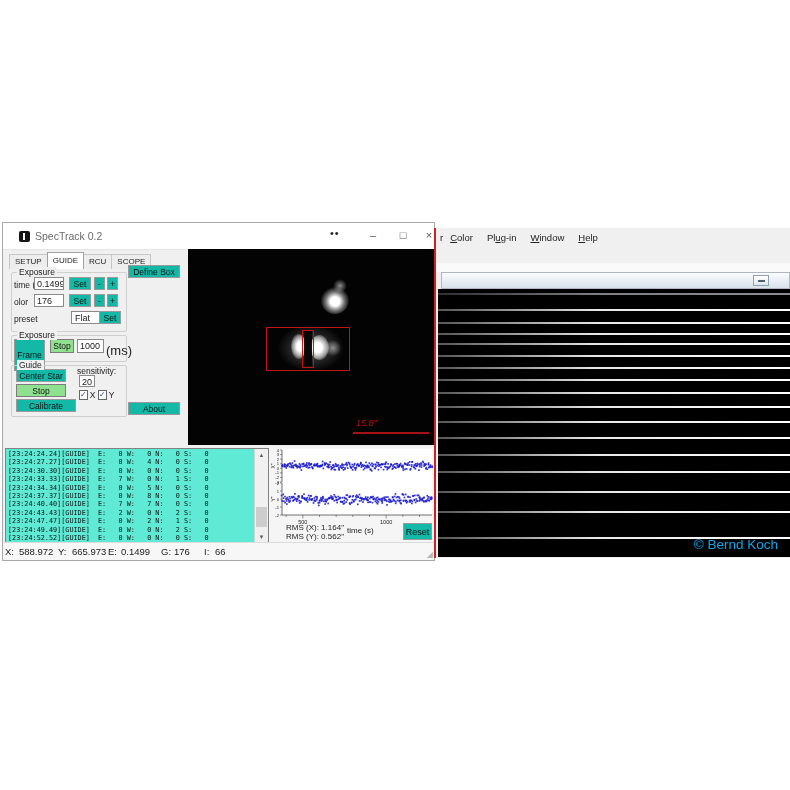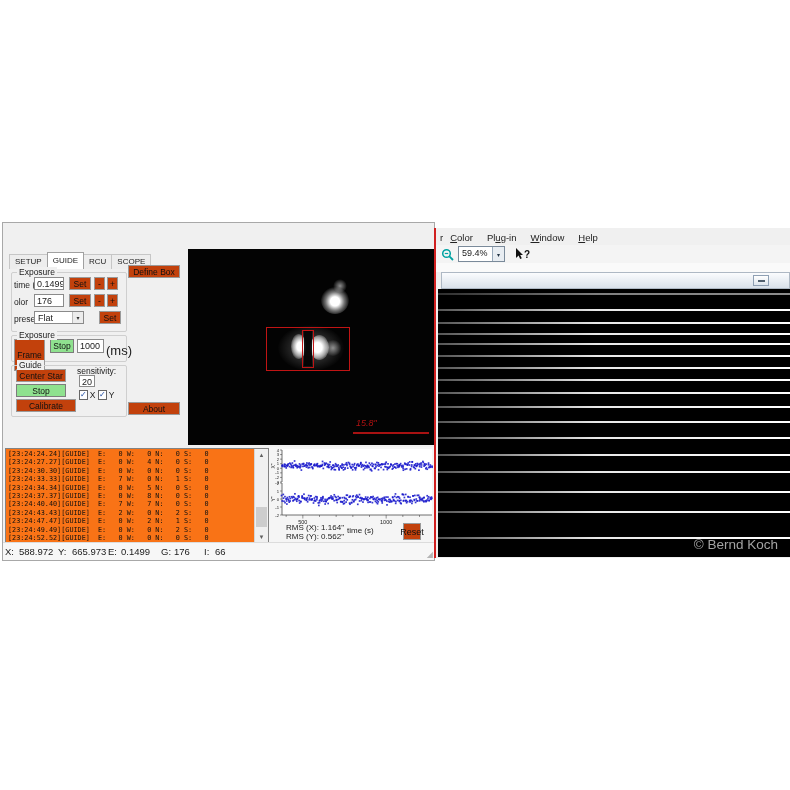--- a/index.html
+++ b/index.html
@@ -94,6 +94,14 @@
 
   <div class="abs win-left">
 
+    <div class="titlebar">
+      <div class="app-icon"></div>
+      <div class="title-text">SpecTrack 0.2</div>
+      <div class="tb-dots">••</div>
+      <div class="tb-btn" style="left:358px">–</div>
+      <div class="tb-btn" style="left:388px">□</div>
+      <div class="tb-btn" style="left:414px">×</div>
+    </div>
 
     <div class="tabbar">
         <div class="tab">SETUP</div>

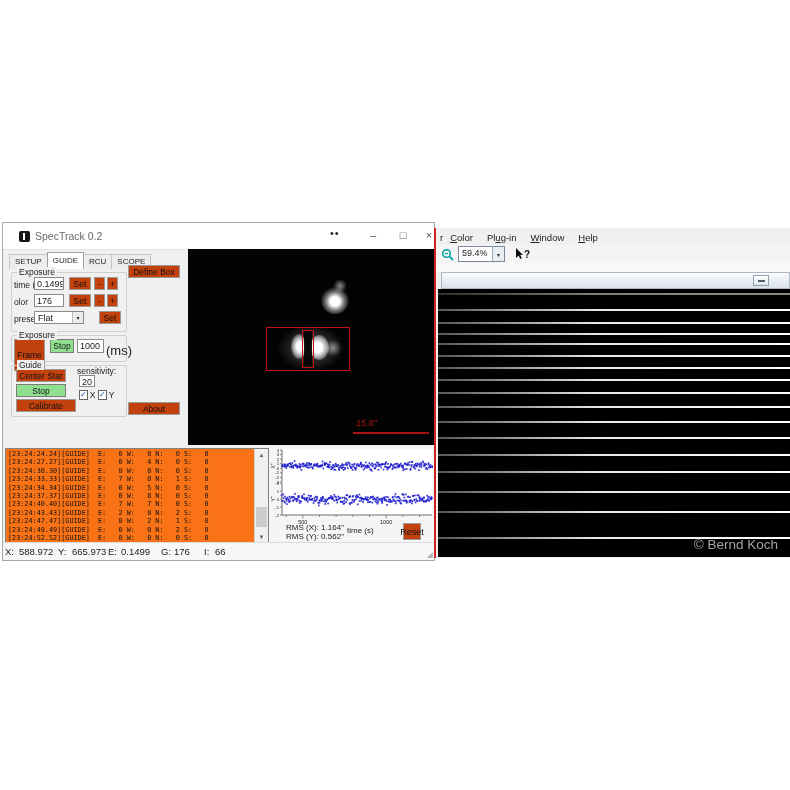--- a/index.html
+++ b/index.html
@@ -860,23 +860,6 @@
           <span class="menu-item"><span class="accel">H</span><span>elp</span></span>
         </span>
     </div>
-    <div class="toolbar">
-      <svg width="13" height="13" style="margin-left:5px">
-        <circle cx="5.5" cy="5.5" r="3.8" fill="none" stroke="#00a2a2" stroke-width="1.5"></circle>
-        <line x1="3.8" y1="5.5" x2="7.2" y2="5.5" stroke="#00a2a2" stroke-width="1.2"></line>
-        <line x1="8.4" y1="8.4" x2="12" y2="12" stroke="#00a2a2" stroke-width="1.8"></line>
-      </svg>
-      <div class="zoomcombo">
-        <span class="val">59.4%</span>
-        <span class="arrow">▾</span>
-      </div>
-      <div class="helpcursor">
-        <svg width="9" height="12">
-            <path d="M1,0 L1,10 L3.6,7.6 L5.2,11 L6.8,10.2 L5.2,7 L8,7 Z" fill="#111"></path>
-          </svg>
-          <span>?</span>
-      </div>
-    </div>
     <div class="abs" style="left:0;top:35px;width:354px;height:9px;background:#fafafa"></div>
     <div class="childbar">
       <div class="childbtn"></div>

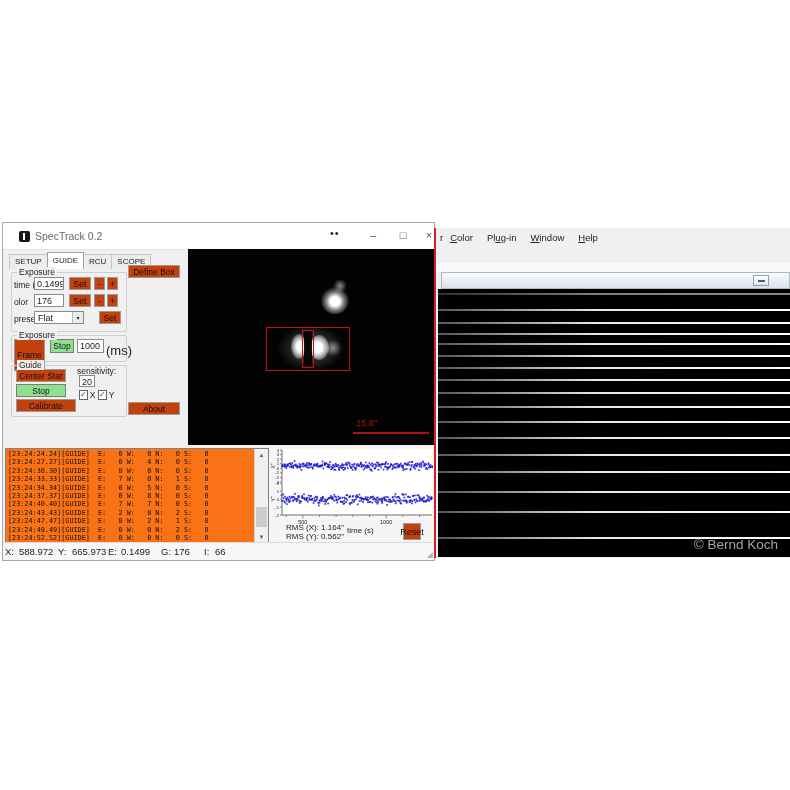--- a/index.html
+++ b/index.html
@@ -25,7 +25,7 @@
   .flabel{position:absolute;font-size:8.5px;color:#222;}
   .field{position:absolute;background:#fff;border:1px solid #8a8a8a;box-sizing:border-box;
          font-size:9px;padding:1px 2px;overflow:hidden;white-space:nowrap;}
-  .btn{position:absolute;background:#c2410c;border:1px solid #9a9a9a;box-sizing:border-box;
+  .btn{position:absolute;background:#14b8a6;border:1px solid #9a9a9a;box-sizing:border-box;
        font-size:8.5px;text-align:center;display:flex;align-items:center;justify-content:center;color:#111;}
   .btn.green{background:#8fe18f;border-color:#7c7c7c;}
   .combo{position:absolute;background:#fff;border:1px solid #8a8a8a;box-sizing:border-box;font-size:9px;}

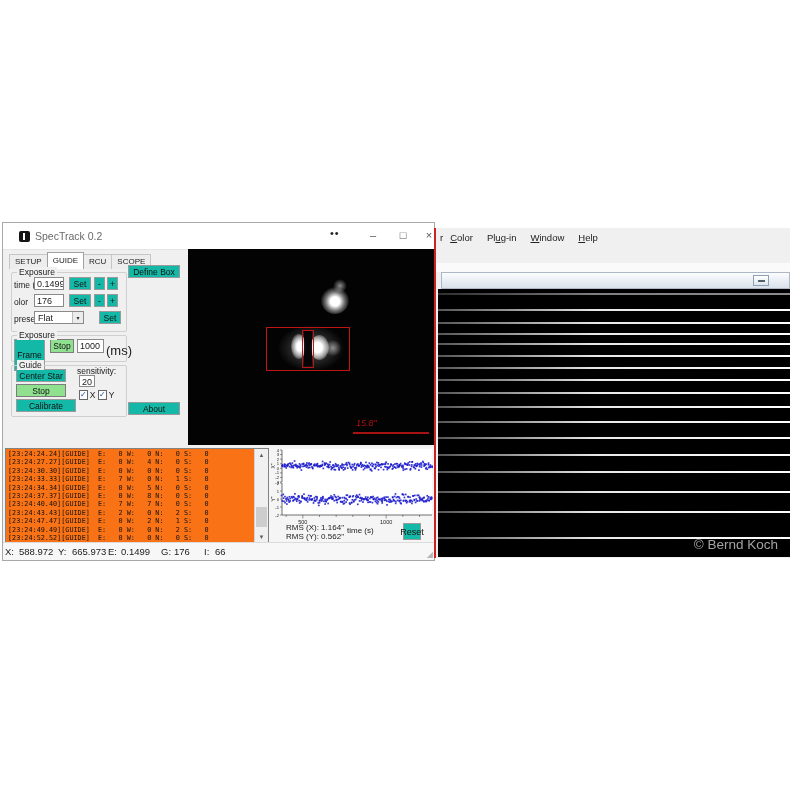--- a/index.html
+++ b/index.html
@@ -28,7 +28,7 @@
   .btn{position:absolute;background:#14b8a6;border:1px solid #9a9a9a;box-sizing:border-box;
        font-size:8.5px;text-align:center;display:flex;align-items:center;justify-content:center;color:#111;}
   .btn.green{background:#8fe18f;border-color:#7c7c7c;}
-  .combo{position:absolute;background:#fff;border:1px solid #8a8a8a;box-sizing:border-box;font-size:9px;}
+  .combo{position:absolute;background:#fff;border:1px solid #8a8a8a;box-sizing:border-box;font-size:9px;margin-left:37px;}
   .combo .val{position:absolute;left:3px;top:1px;}
   .combo .arrow{position:absolute;right:0;top:0;bottom:0;width:10px;background:#ececec;border-left:1px solid #bbb;
                 font-size:6px;display:flex;align-items:center;justify-content:center;color:#333;}

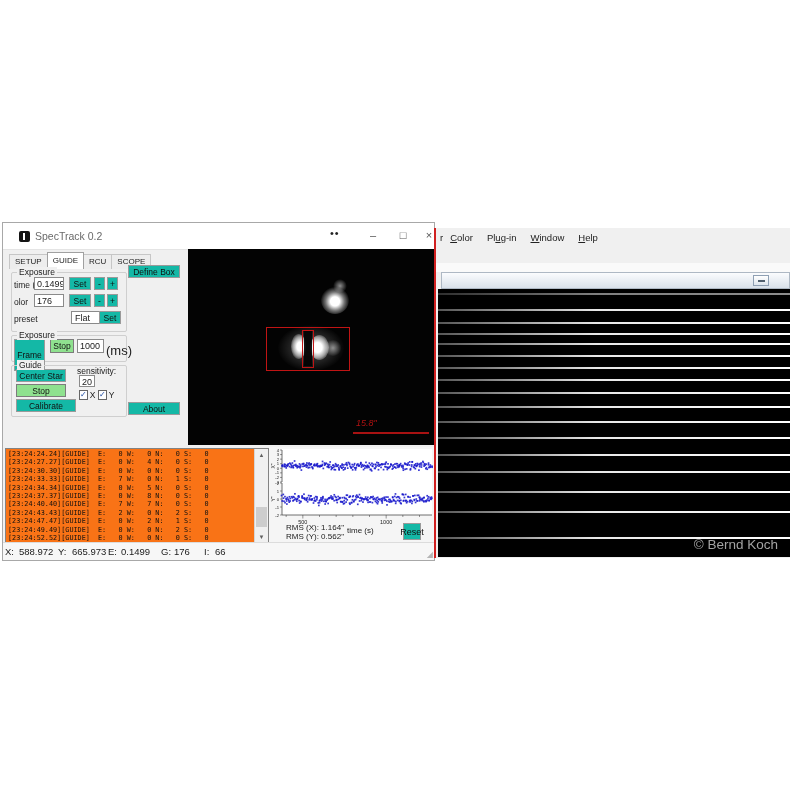--- a/index.html
+++ b/index.html
@@ -45,7 +45,7 @@
   .scale-line{position:absolute;height:2px;background:#a81212;}
 
   
-  .logbox{position:absolute;left:2px;top:225px;width:264px;height:96px;background:#f97316;border:1px solid #828282;
+  .logbox{position:absolute;left:2px;top:225px;width:264px;height:96px;background:#5eead4;border:1px solid #828282;
           box-sizing:border-box;overflow:hidden;}
   .log-lines{position:absolute;left:2px;top:1px;right:14px;}
   .log-line{font-family:"DejaVu Sans Mono",monospace;font-size:6.8px;line-height:8.4px;white-space:pre;color:#111;}

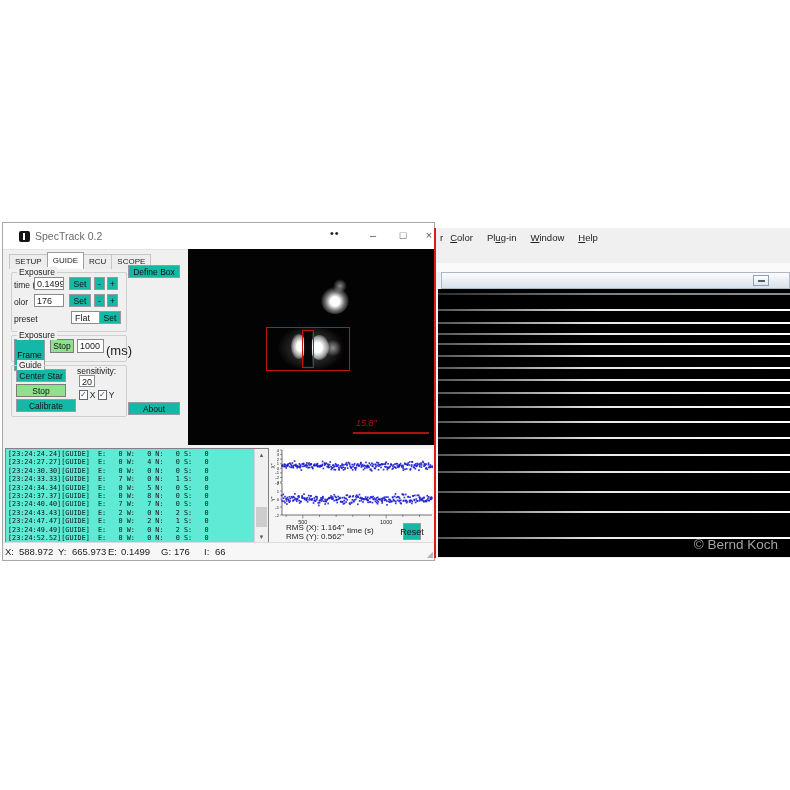--- a/index.html
+++ b/index.html
@@ -830,7 +830,7 @@
       <div class="rms-line" style="left:17px;top:76px">RMS (X): 1.164"</div>
       <div class="rms-line" style="left:17px;top:85px">RMS (Y): 0.562"</div>
       <div class="timelabel" style="left:78px;top:79px">time (s)</div>
-      <div class="btn" style="left:134px;top:76px;width:18px;height:17px;font-size:9px">Reset</div>
+      <div class="btn" style="left:134px;top:76px;width:29px;height:17px;font-size:9px">Reset</div>
     </div>
 
     <div class="statusbar">

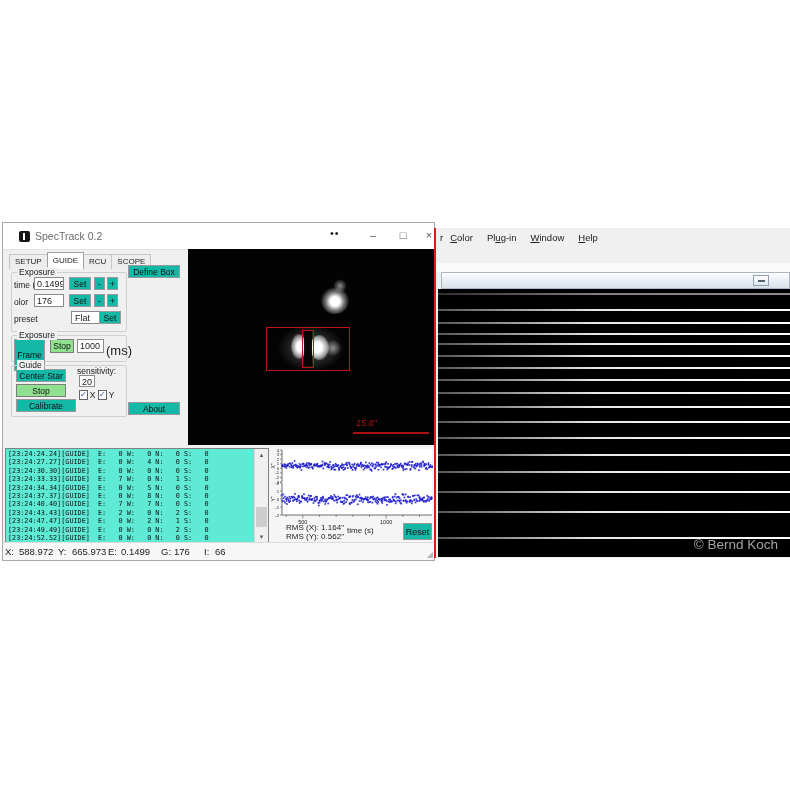--- a/index.html
+++ b/index.html
@@ -85,7 +85,7 @@
   .spectrum{position:absolute;left:2px;top:61px;width:352px;height:268px;background:#000;overflow:hidden;}
   .stripe{position:absolute;left:0;width:100%;height:2px;
           background:linear-gradient(to right,rgba(190,190,190,.45),#e8e8e8 45%,#ffffff);}
-  .watermark{position:absolute;right:12px;bottom:5px;color:#a3a3a3;font-size:13.5px;}
+  .watermark{position:absolute;right:12px;bottom:5px;color:#0ea5e9;font-size:13.5px;}
 </style>
 </head>
 <body>

